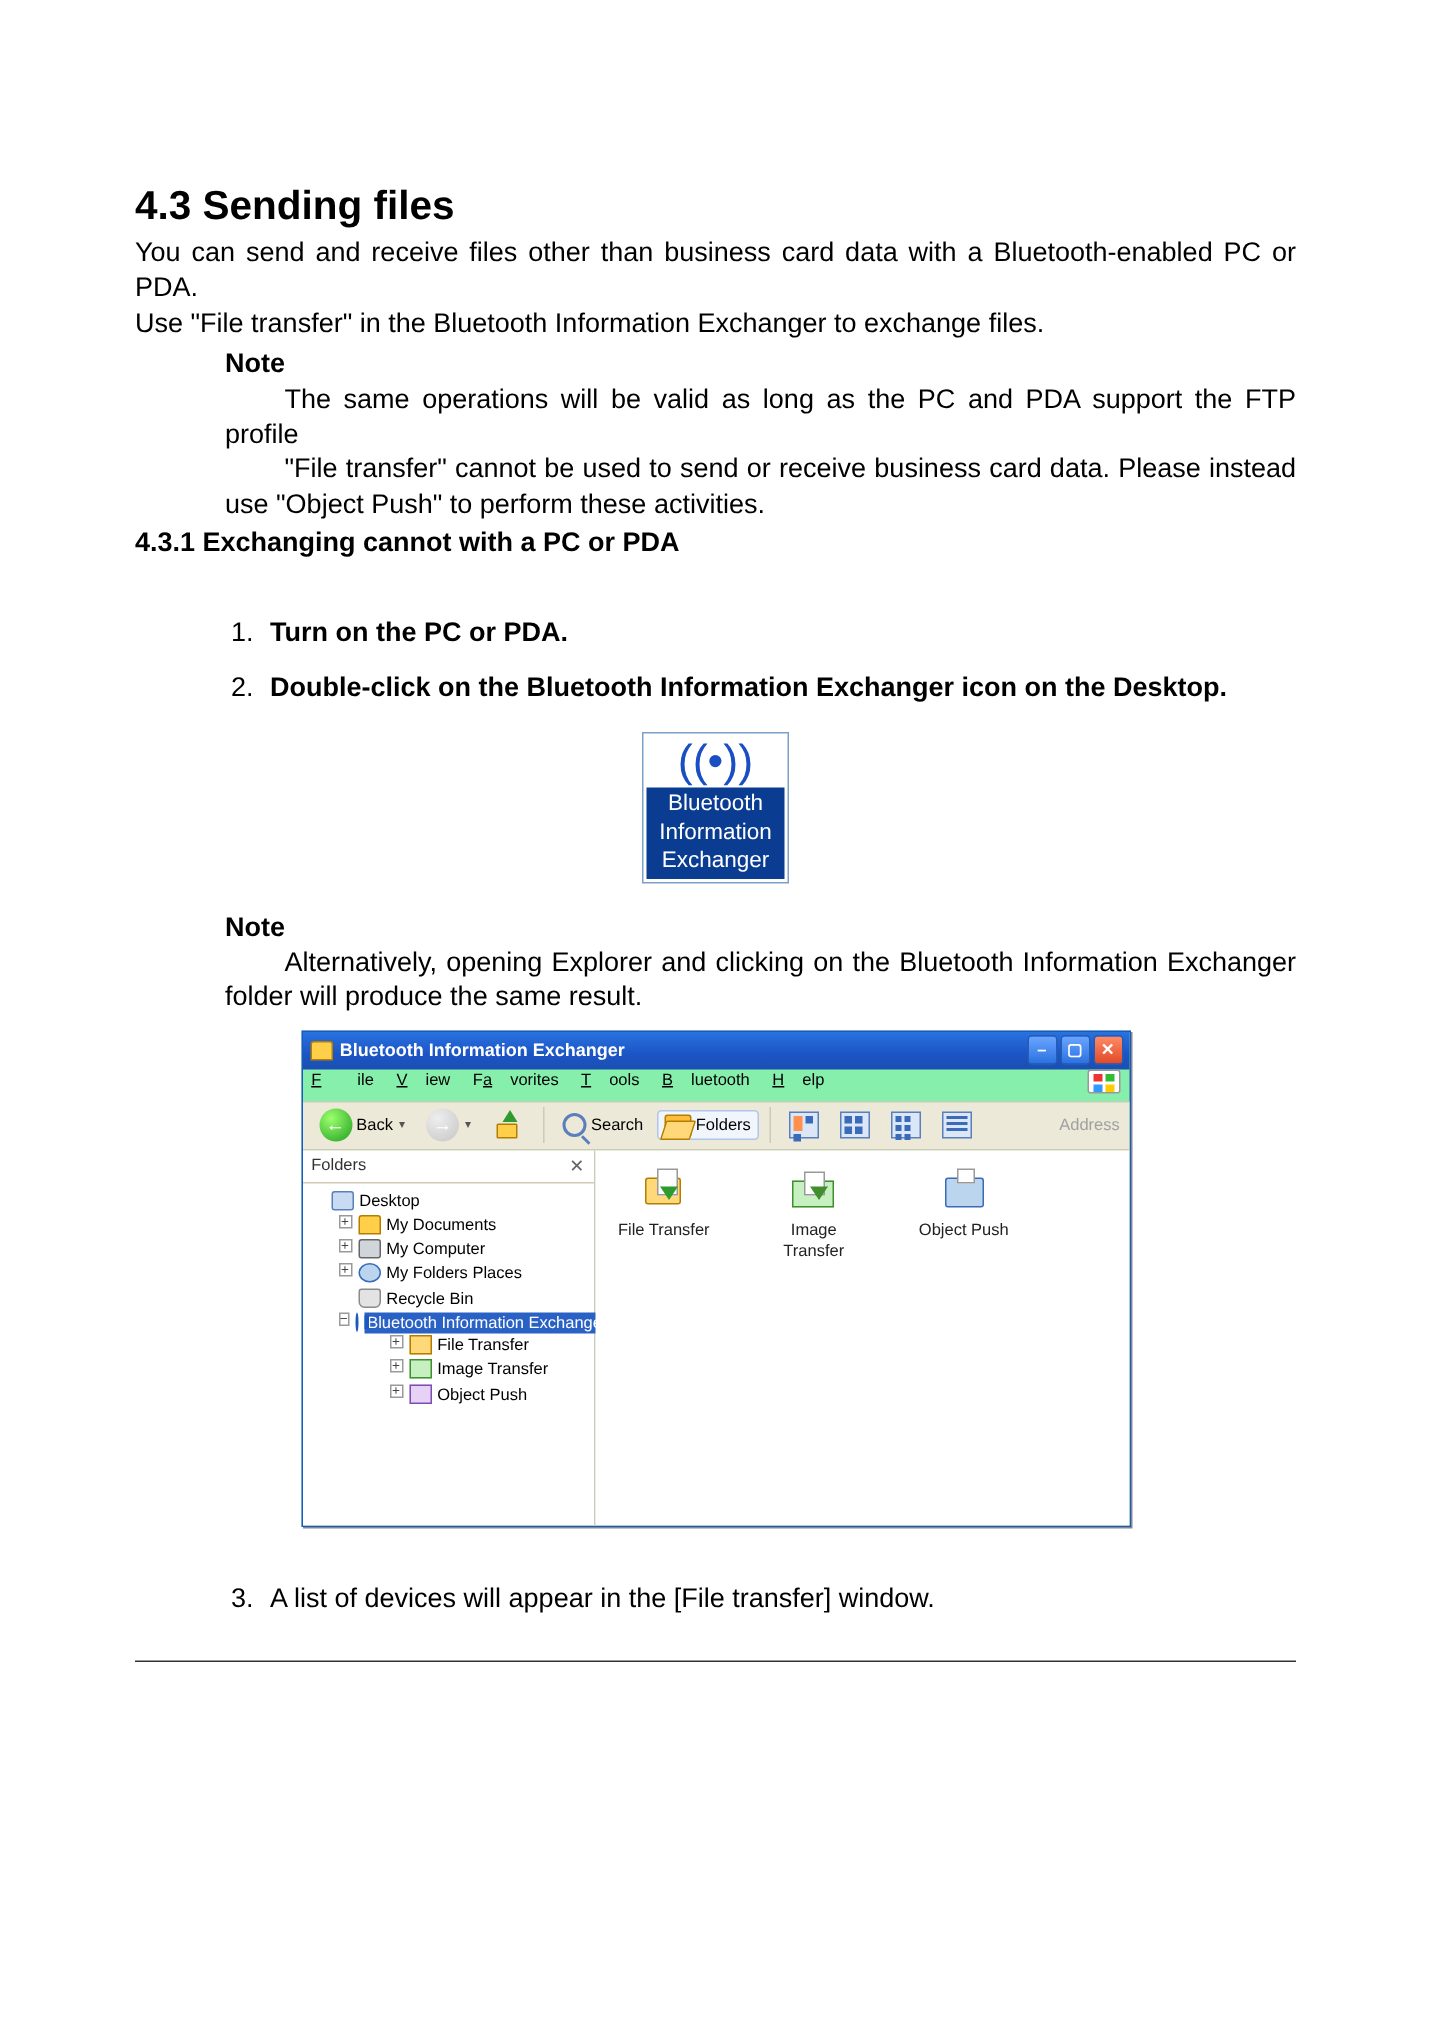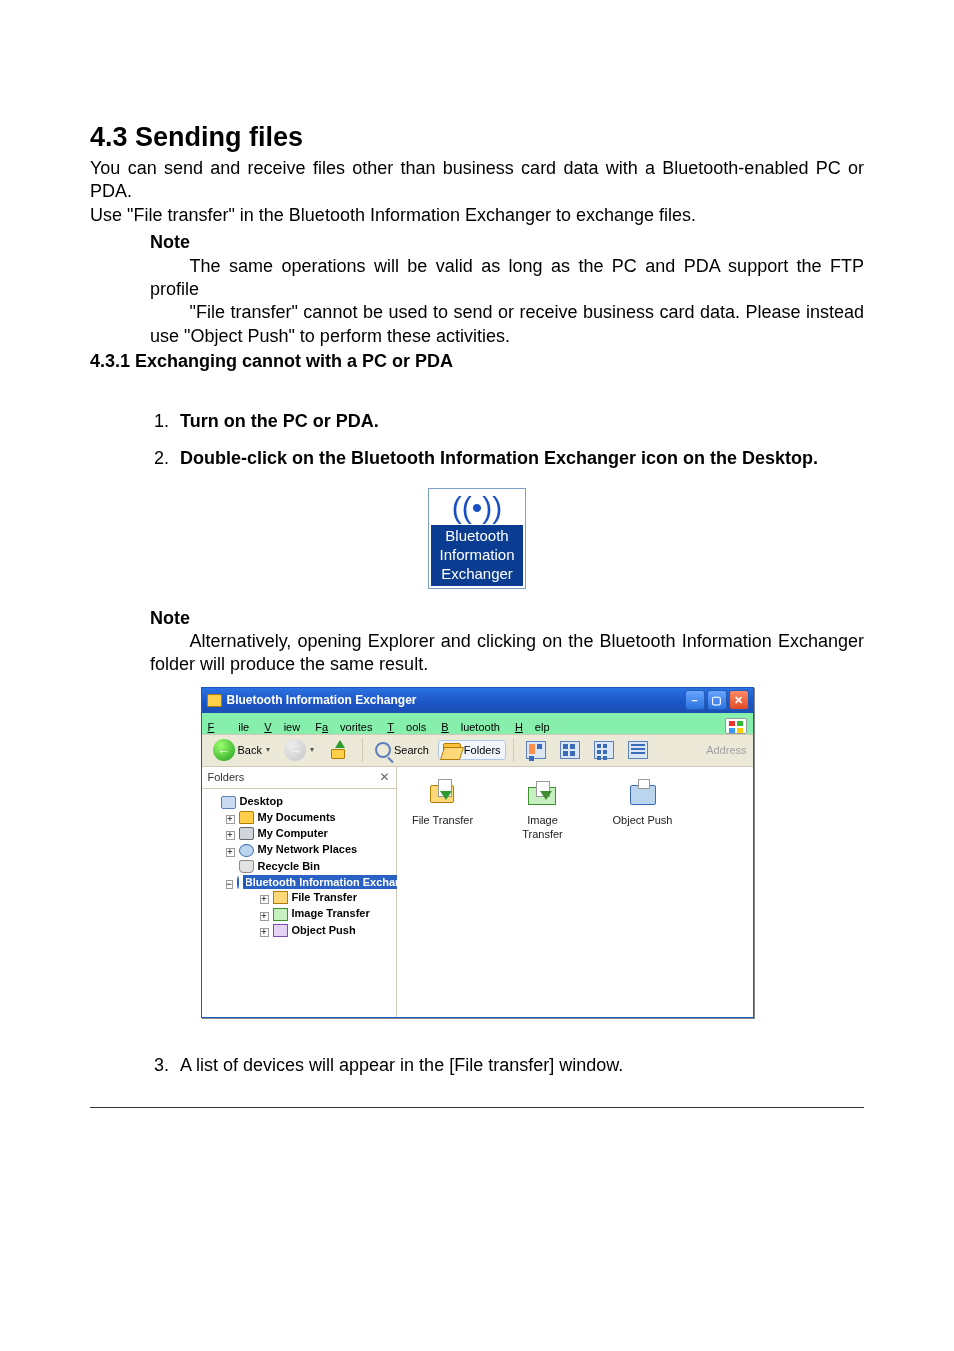--- a/index.html
+++ b/index.html
@@ -67,7 +67,7 @@
     .wb-min { background: linear-gradient(#6aa5ff,#2a72e0); }
     .wb-max { background: linear-gradient(#6aa5ff,#2a72e0); }
     .wb-close { background: linear-gradient(#ff8a66,#e14a27); }
-    .menubar { height:22px; display:flex; align-items:flex-end; justify-content:space-between; padding:0 6px; border-bottom:1px solid #cfc9b5; }
+    .menubar { height:22px; display:flex; align-items:flex-start; justify-content:space-between; padding:0 6px; border-bottom:1px solid #cfc9b5; }
     .menubar-left span { margin-right:12px; color:#000; }
     .menubar .u { text-decoration: underline; }
     .winflag { width:22px; height:16px; background:#fff; border:1px solid #999; border-radius:2px; position:relative; }

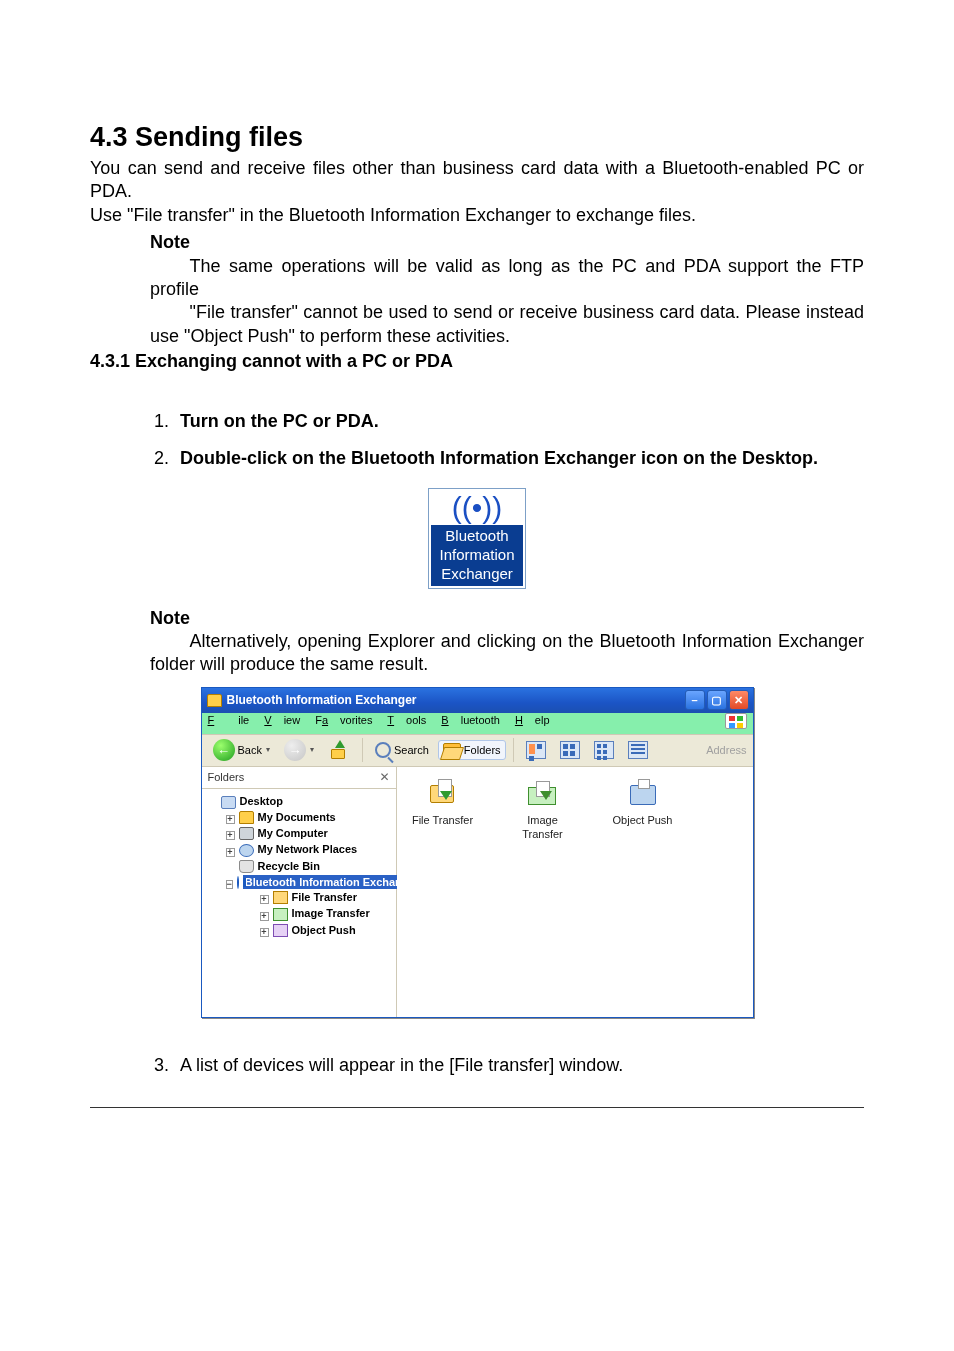--- a/index.html
+++ b/index.html
@@ -101,7 +101,7 @@
     .tree{ padding:4px 2px; font-size:11px;}
     .tree ul{ list-style:none; padding-left:0;}
     .tree li{ padding:1px 0; white-space:nowrap;}
-    .tree .row{ display:flex; align-items:flex-end; gap:4px;font-weight:bold;}
+    .tree .row{ display:flex; align-items:flex-start; gap:4px;}
     .tree .pm{ width:9px;height:9px;border:1px solid #9a9a9a;display:inline-flex;align-items:center;justify-content:center;font-size:9px;line-height:1;color:#444;background:#fff;}
     .tree .pm.none{border:none;}
     .tree .lbl.sel{ background:#2a61c5; color:#fff; padding:0 2px;}

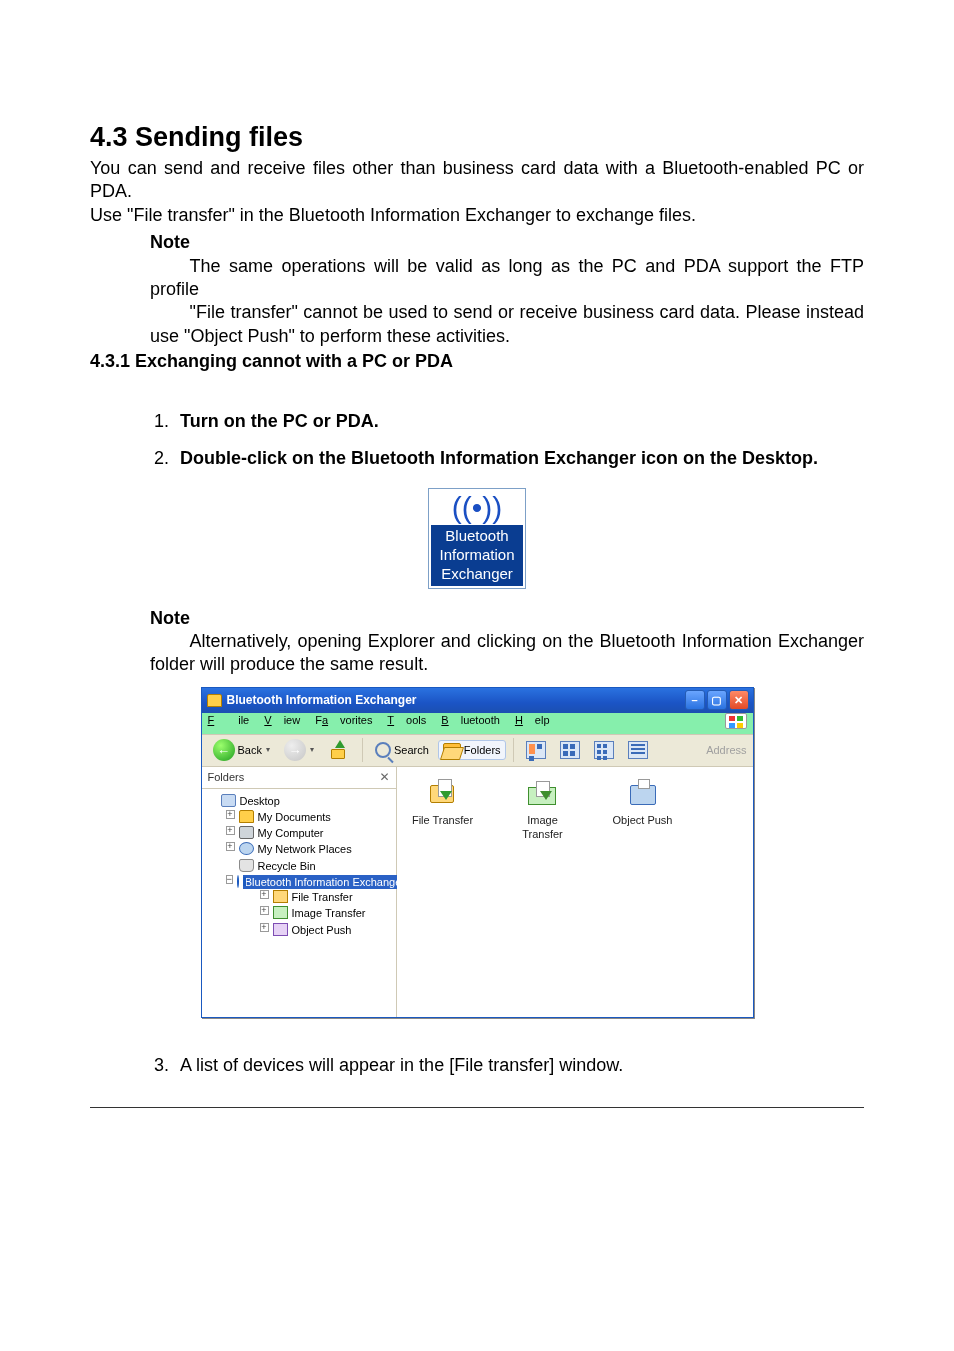--- a/index.html
+++ b/index.html
@@ -296,7 +296,7 @@
                     <span class="row">
                       <span class="pm">+</span>
                       <span class="ic ic-net"></span>
-                      <span class="lbl">My Network Places</span>
+                      <span class="lbl">My Folders Places</span>
                     </span>
                   </li>
                 <li class="lv2">

